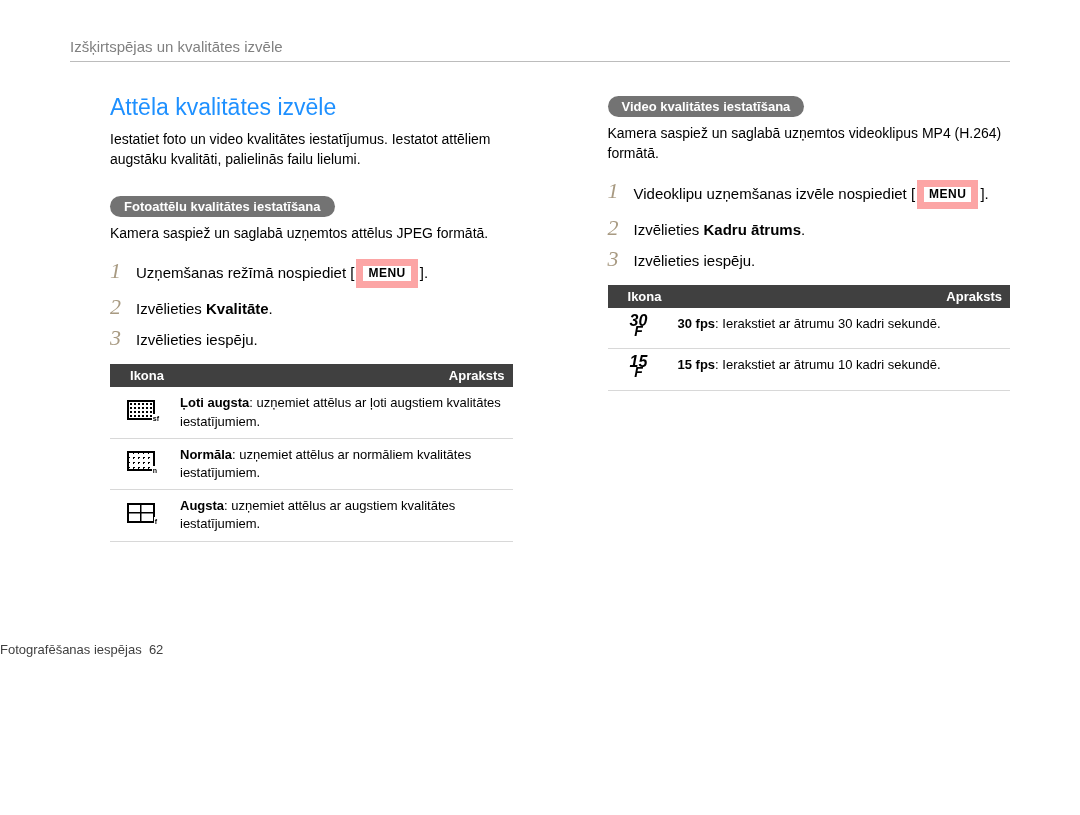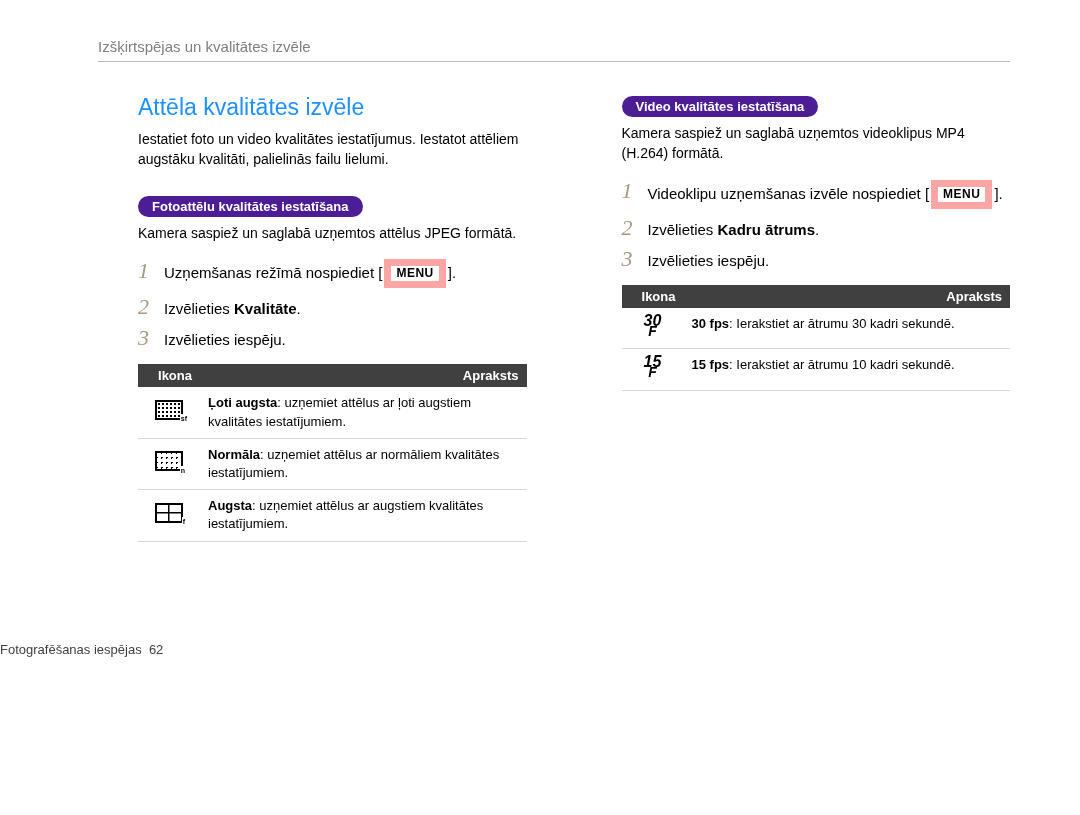--- a/index.html
+++ b/index.html
@@ -3,7 +3,7 @@
 <meta charset="utf-8">
 <style>
   html,body{margin:0;padding:0;background:#fff;font-family:Arial,Helvetica,sans-serif;color:#000;}
-  .page{width:1080px;height:683px;box-sizing:border-box;padding:38px 70px 30px 98px;position:relative;}
+  .page{width:1080px;height:683px;box-sizing:border-box;padding:38px 70px 30px 70px;position:relative;}
   .topline{font-size:15px;color:#808080;padding-bottom:6px;border-bottom:1px solid #bcbcbc;}
   .cols{display:flex;gap:55px;margin-top:32px;}
   .col{flex:1;min-width:0;margin-left:40px;}

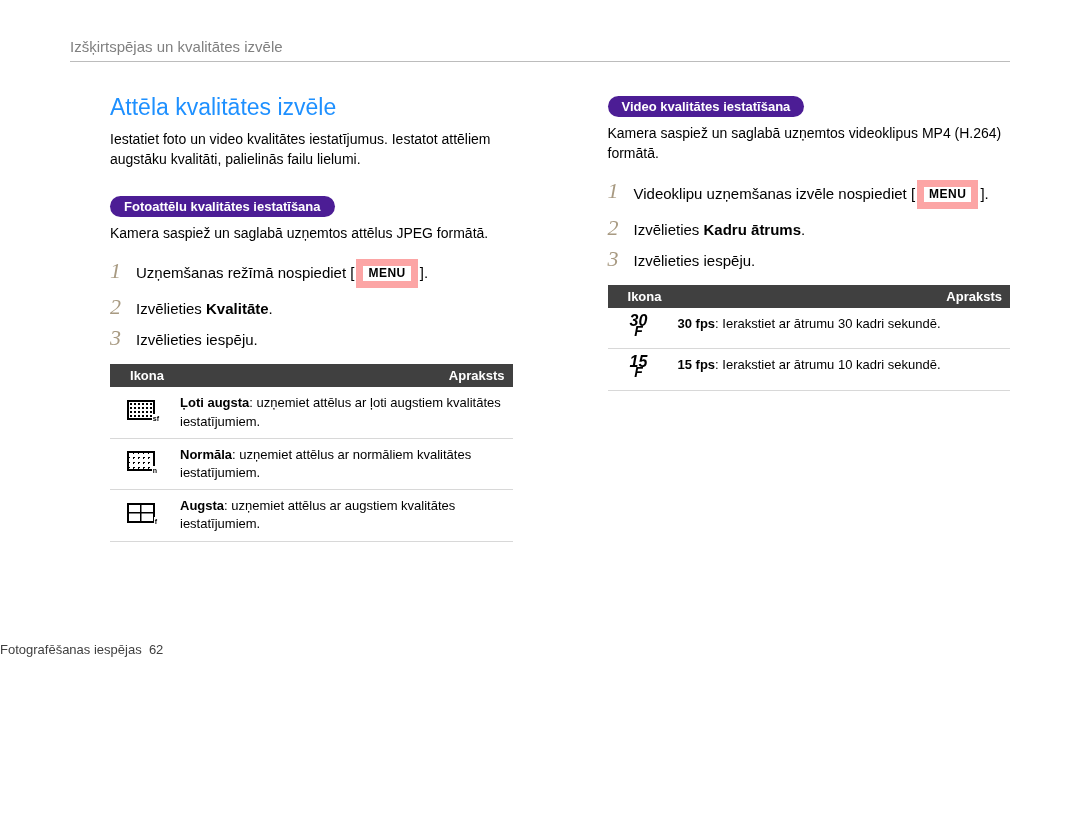--- a/index.html
+++ b/index.html
@@ -9,7 +9,7 @@
   .col{flex:1;min-width:0;margin-left:40px;}
   .title{font-size:23px;color:#1e90ff;margin:0 0 8px 0;font-weight:400;}
   .intro{font-size:14px;line-height:1.45;margin:0 0 24px 0;}
-  .pill{display:inline-block;background:#4c1d95;color:#fff;font-size:13px;font-weight:bold;border-radius:12px;padding:3px 14px;margin:2px 0 6px 0;}
+  .pill{display:inline-block;background:#737373;color:#fff;font-size:13px;font-weight:bold;border-radius:12px;padding:3px 14px;margin:2px 0 6px 0;}
   .subintro{font-size:14px;line-height:1.45;margin:0 0 16px 0;}
   .steps{margin:0 0 14px 0;}
   .step{display:flex;align-items:baseline;font-size:15px;margin:8px 0;}

